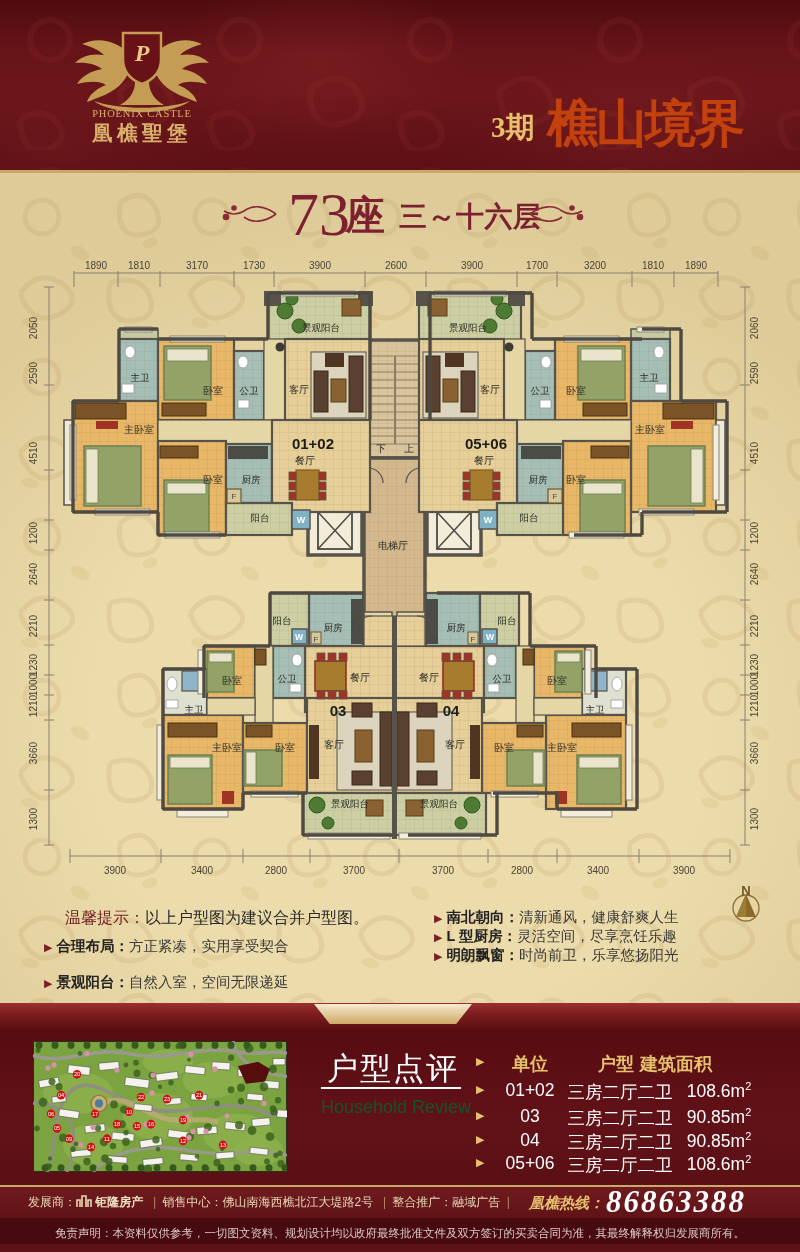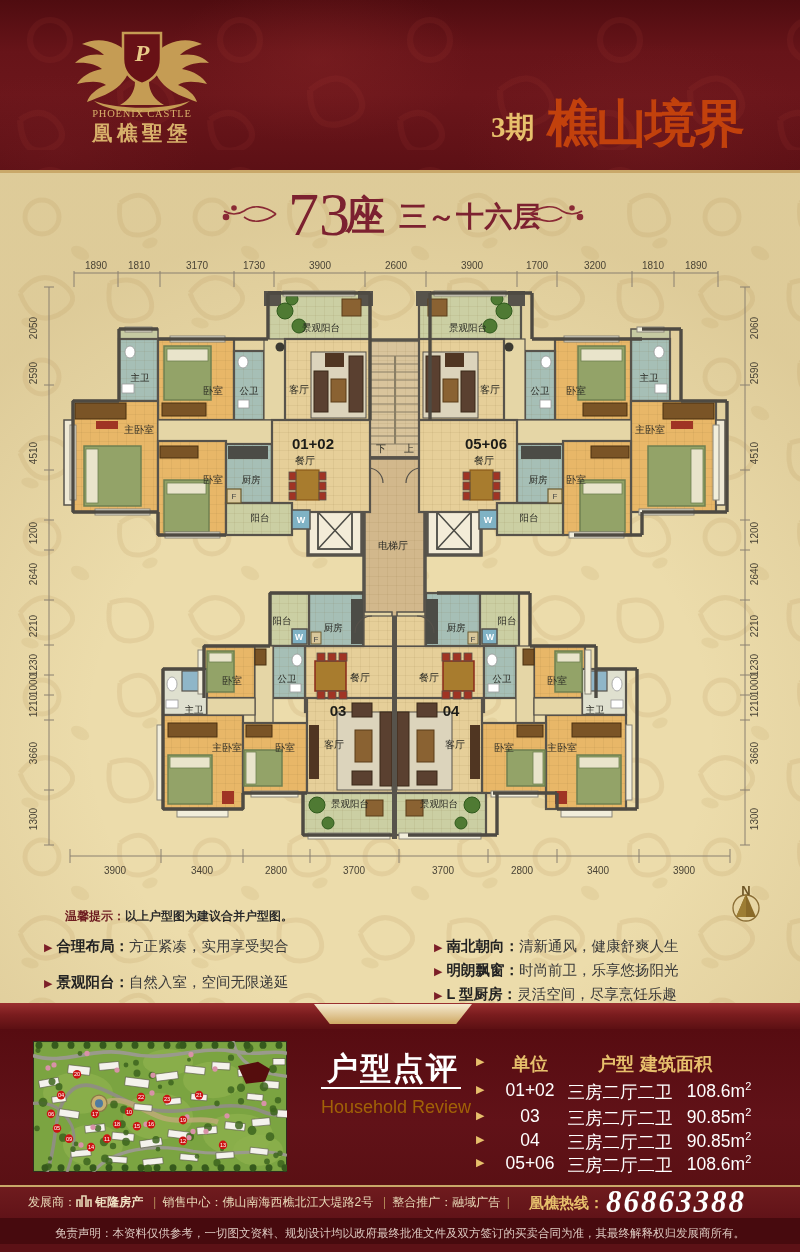--- a/index.html
+++ b/index.html
@@ -972,7 +972,7 @@
 </g>
 </svg>
 
-<div class="abs" style="left:65px;top:908px;font-size:12px;font-weight:bold;color:#6d1b20;">温馨提示：<span style="color:#2a2a2a">以上户型图为建议合并户型图。</span></div>
+<div class="abs" style="left:65px;top:908px;font-size:16px;font-weight:normal;color:#6d1b20;">温馨提示：<span style="color:#2a2a2a">以上户型图为建议合并户型图。</span></div>
 
 <div class="abs" style="left:44px;top:935px;font-size:14.5px;color:#3a3a3a;line-height:23px;">
       <div style="margin-bottom:12px;white-space:nowrap;"><span style="color:#7c1f28;font-size:11px;">▶</span> <b style="color:#222;">合理布局：</b><span>方正紧凑，实用享受契合</span></div>

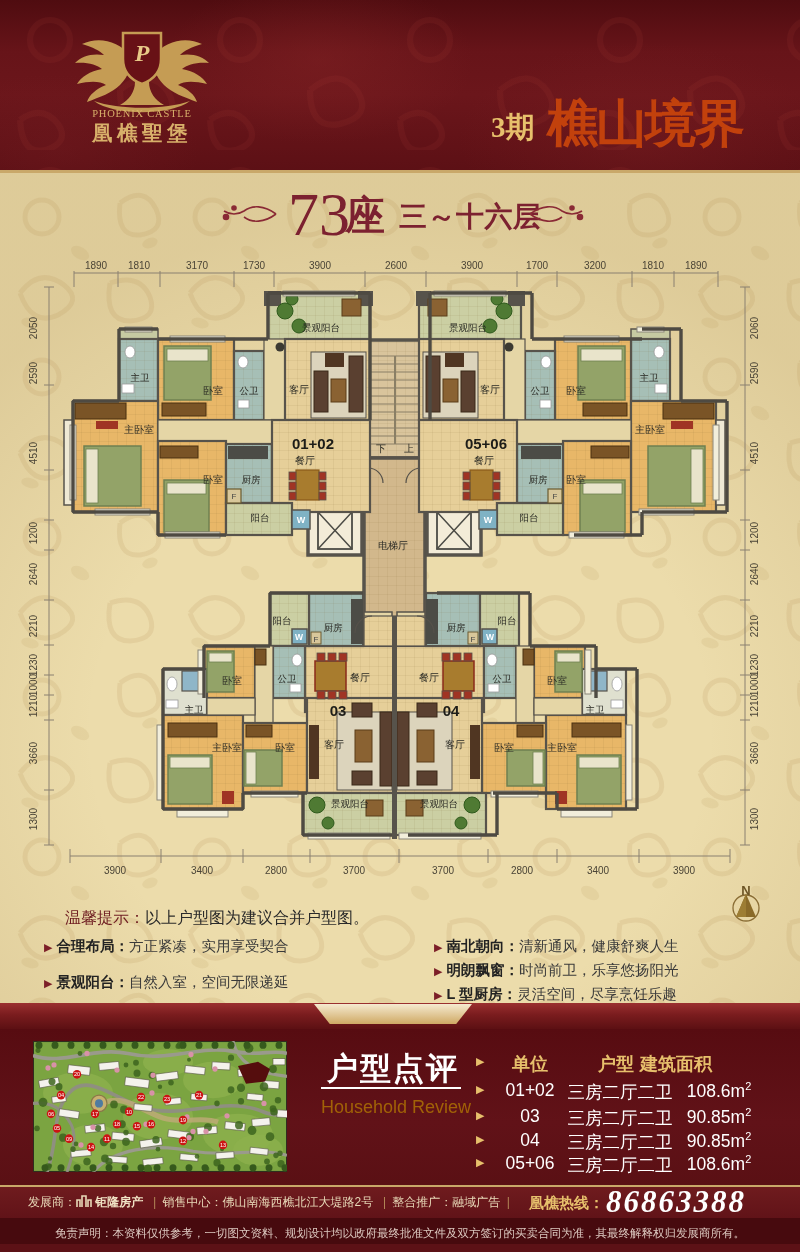--- a/index.html
+++ b/index.html
@@ -980,7 +980,7 @@
       <div style="margin-bottom:0;white-space:nowrap;text-align:right;"><span style="color:#7c1f28;font-size:11px;">▶</span> <b style="color:#222;">主卧明卫：</b><span>南向套房，尊雅舒适生活</span></div>
     </div>
 
-<div class="abs" style="left:434px;top:935px;font-size:14.5px;color:#3a3a3a;line-height:23px;">
+<div class="abs" style="left:434px;top:908px;font-size:14.5px;color:#3a3a3a;line-height:18px;">
       <div style="margin-bottom:0;white-space:nowrap;"><span style="color:#7c1f28;font-size:11px;">▶</span> <b style="color:#222;">南北朝向：</b><span>清新通风，健康舒爽人生</span></div>
       <div style="margin-bottom:0;white-space:nowrap;"><span style="color:#7c1f28;font-size:11px;">▶</span> <b style="color:#222;">明朗飘窗：</b><span>时尚前卫，乐享悠扬阳光</span></div>
       <div style="margin-bottom:0;white-space:nowrap;"><span style="color:#7c1f28;font-size:11px;">▶</span> <b style="color:#222;">L 型厨房：</b><span>灵活空间，尽享烹饪乐趣</span></div>

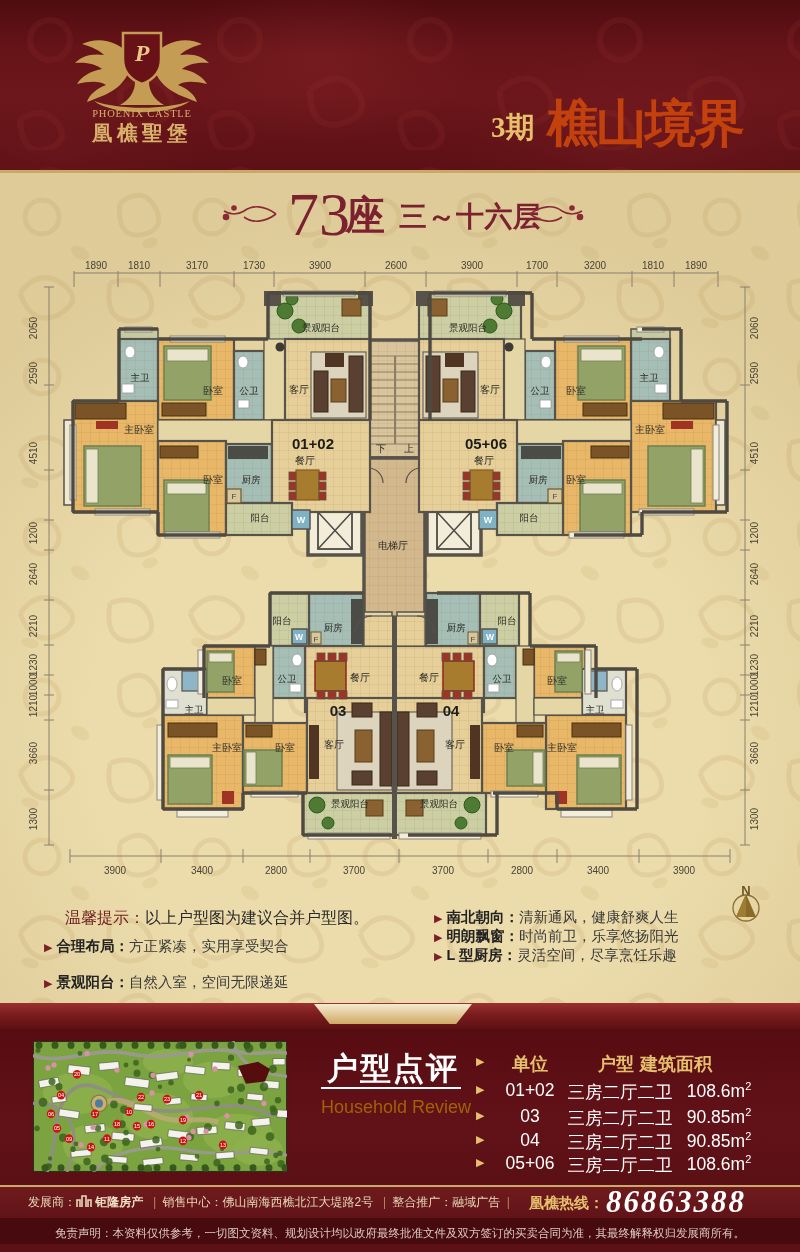--- a/index.html
+++ b/index.html
@@ -982,8 +982,8 @@
 
 <div class="abs" style="left:434px;top:908px;font-size:14.5px;color:#3a3a3a;line-height:18px;">
       <div style="margin-bottom:0;white-space:nowrap;"><span style="color:#7c1f28;font-size:11px;">▶</span> <b style="color:#222;">南北朝向：</b><span>清新通风，健康舒爽人生</span></div>
+      <div style="margin-bottom:0;white-space:nowrap;"><span style="color:#7c1f28;font-size:11px;">▶</span> <b style="color:#222;">L 型厨房：</b><span>灵活空间，尽享烹饪乐趣</span></div>
       <div style="margin-bottom:0;white-space:nowrap;"><span style="color:#7c1f28;font-size:11px;">▶</span> <b style="color:#222;">明朗飘窗：</b><span>时尚前卫，乐享悠扬阳光</span></div>
-      <div style="margin-bottom:0;white-space:nowrap;"><span style="color:#7c1f28;font-size:11px;">▶</span> <b style="color:#222;">L 型厨房：</b><span>灵活空间，尽享烹饪乐趣</span></div>
     </div>
 
 <svg class="abs" style="left:730px;top:880px" width="36" height="46" viewBox="0 0 36 46">

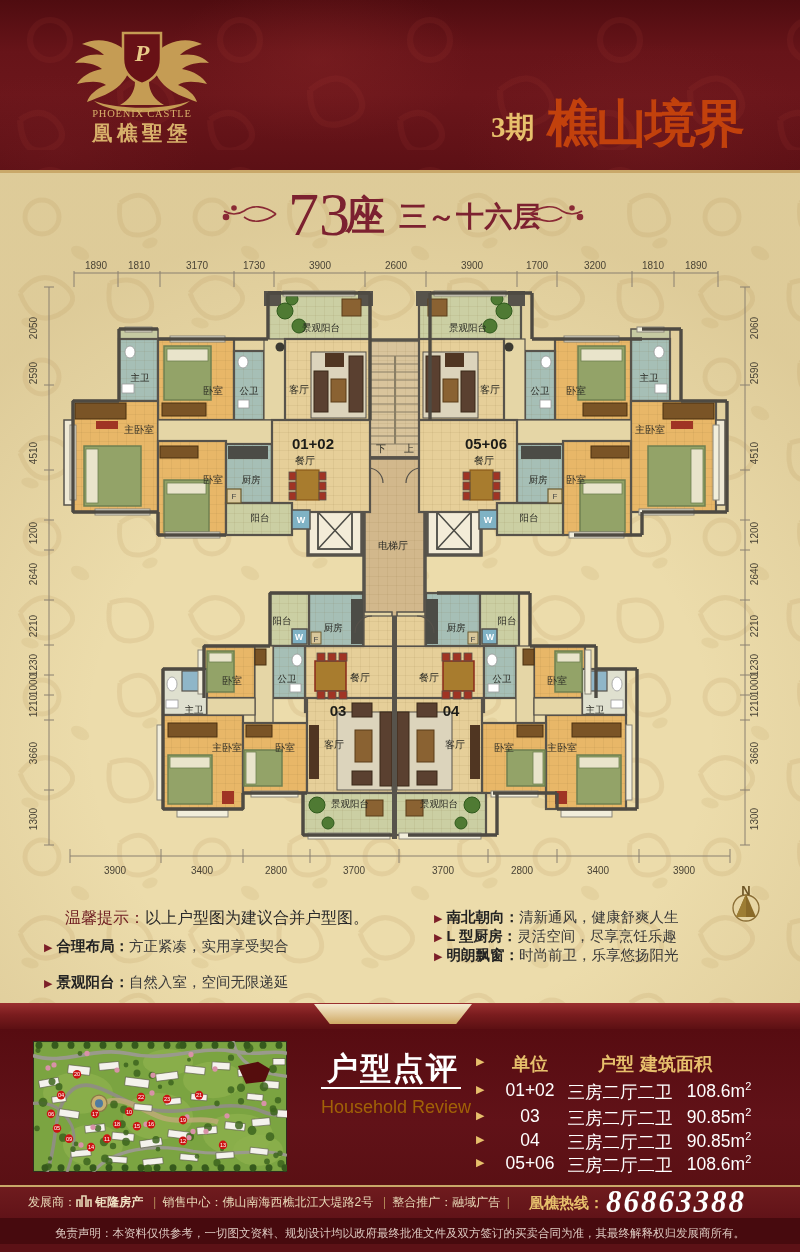--- a/index.html
+++ b/index.html
@@ -1270,7 +1270,7 @@
       <text x="150" y="98" font-size="5.6" fill="#fff" text-anchor="middle" font-family="Liberation Sans,sans-serif">12</text>
 </svg>
 
-<div class="abs" style="left:327px;top:1048px;color:#fff;font-size:31px;font-weight:bold;letter-spacing:2px;white-space:nowrap;">户型点评</div>
+<div class="abs" style="left:327px;top:1048px;color:#fff;font-size:31px;font-weight:normal;letter-spacing:2px;white-space:nowrap;">户型点评</div>
 
 <div class="abs" style="left:321px;top:1087px;width:140px;height:2px;background:#fff;"></div>
 

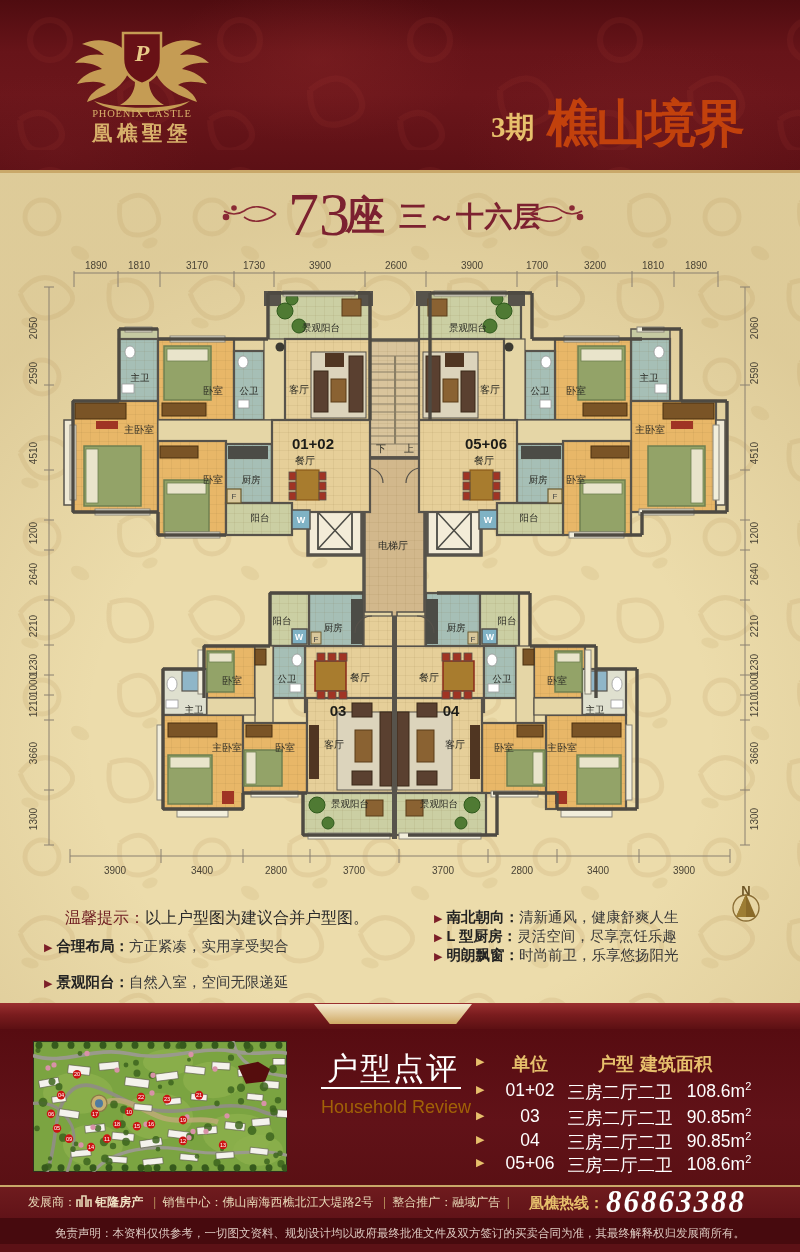--- a/index.html
+++ b/index.html
@@ -1274,7 +1274,7 @@
 
 <div class="abs" style="left:321px;top:1087px;width:140px;height:2px;background:#fff;"></div>
 
-<div class="abs" style="left:321px;top:1097px;color:#a16207;font-size:18px;white-space:nowrap;">Household Review</div>
+<div class="abs" style="left:321px;top:1097px;color:#14532d;font-size:18px;white-space:nowrap;">Household Review</div>
 
 <div class="abs" style="left:476px;top:1055px;color:#e7c06c;font-size:11px;">▶</div>
 

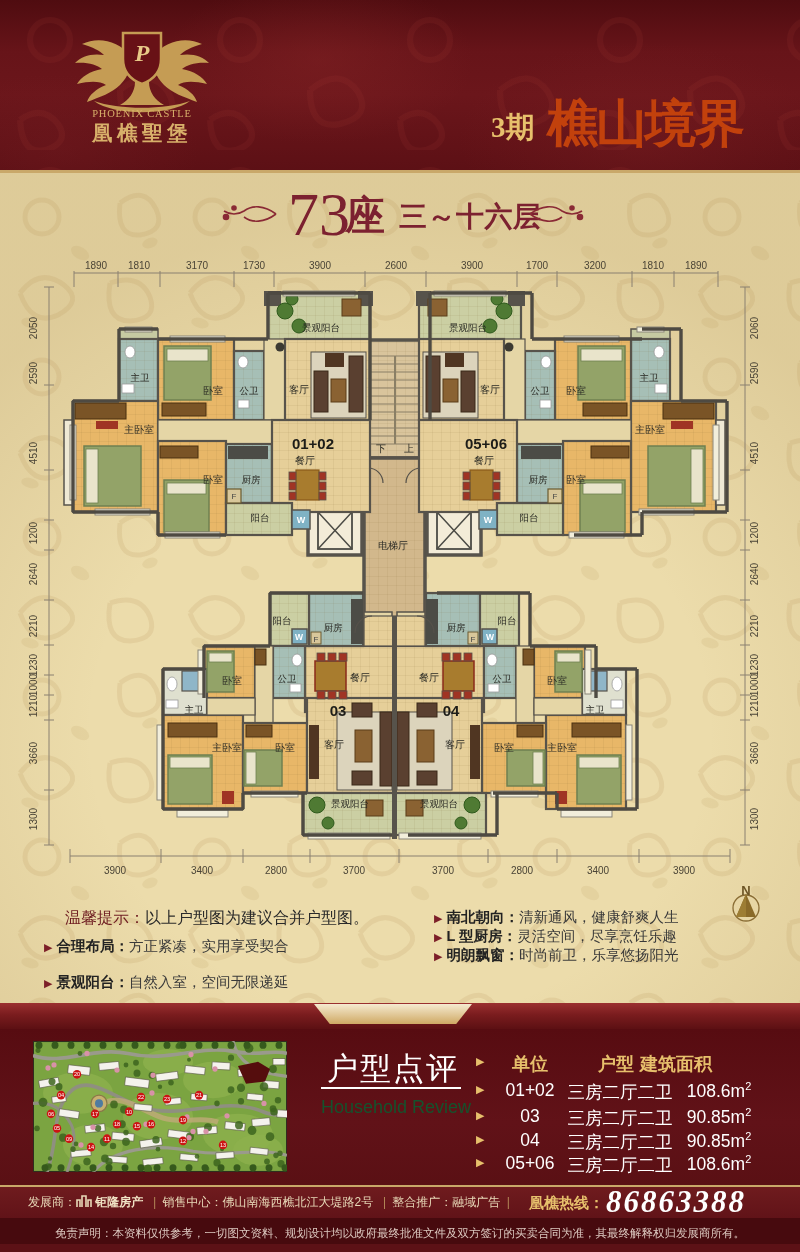--- a/index.html
+++ b/index.html
@@ -1326,7 +1326,7 @@
 <span style="color:#c9a869;margin:0 2px;">｜</span>销售中心：佛山南海西樵北江大堤路2号
 <span style="color:#c9a869;margin:0 2px;">｜</span>整合推广：融域广告<span style="color:#c9a869;margin:0 2px;">｜</span></div>
 
-<div class="abs" style="left:529px;top:1194px;color:#e7c06c;font-size:15px;font-weight:bold;white-space:nowrap;">凰樵热线：</div>
+<div class="abs" style="left:529px;top:1194px;color:#e7c06c;font-size:15px;font-weight:bold;white-space:nowrap;font-style:italic;">凰樵热线：</div>
 
 <div class="abs" style="left:606px;top:1184px;color:#fff;font-size:31px;font-weight:bold;font-style:italic;font-family:'Liberation Serif',serif;letter-spacing:2px;white-space:nowrap;">86863388</div>
 

